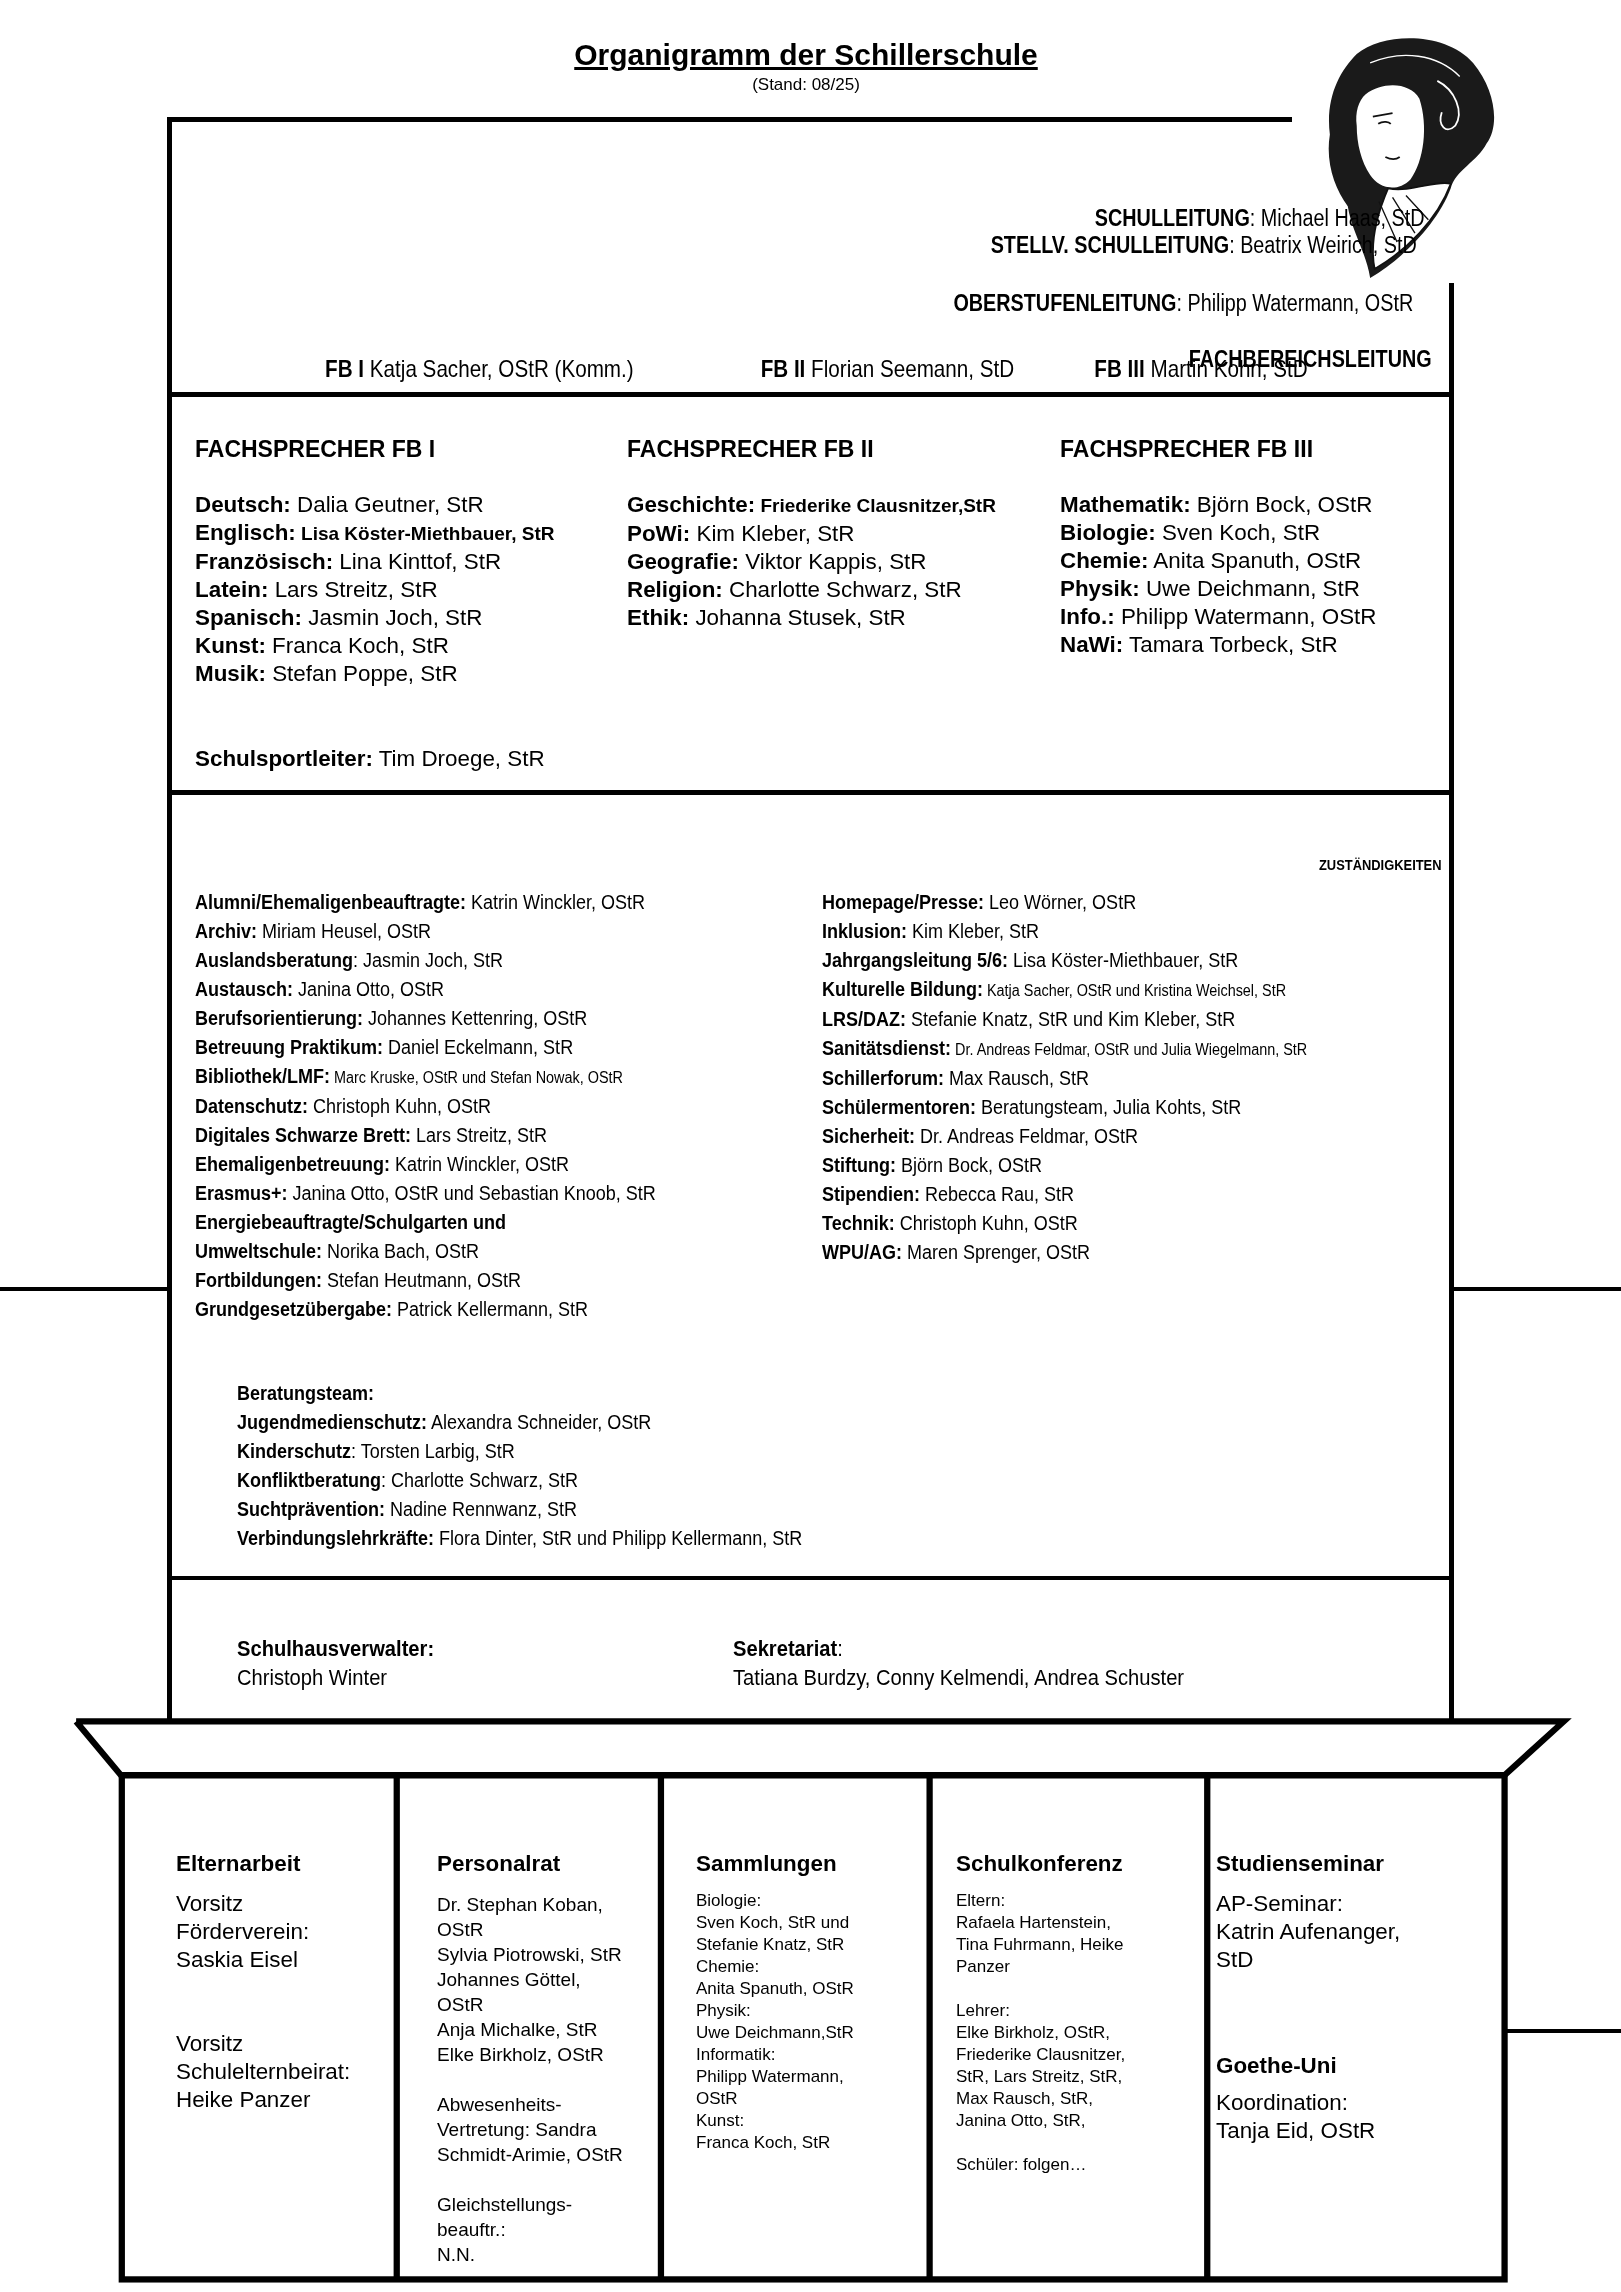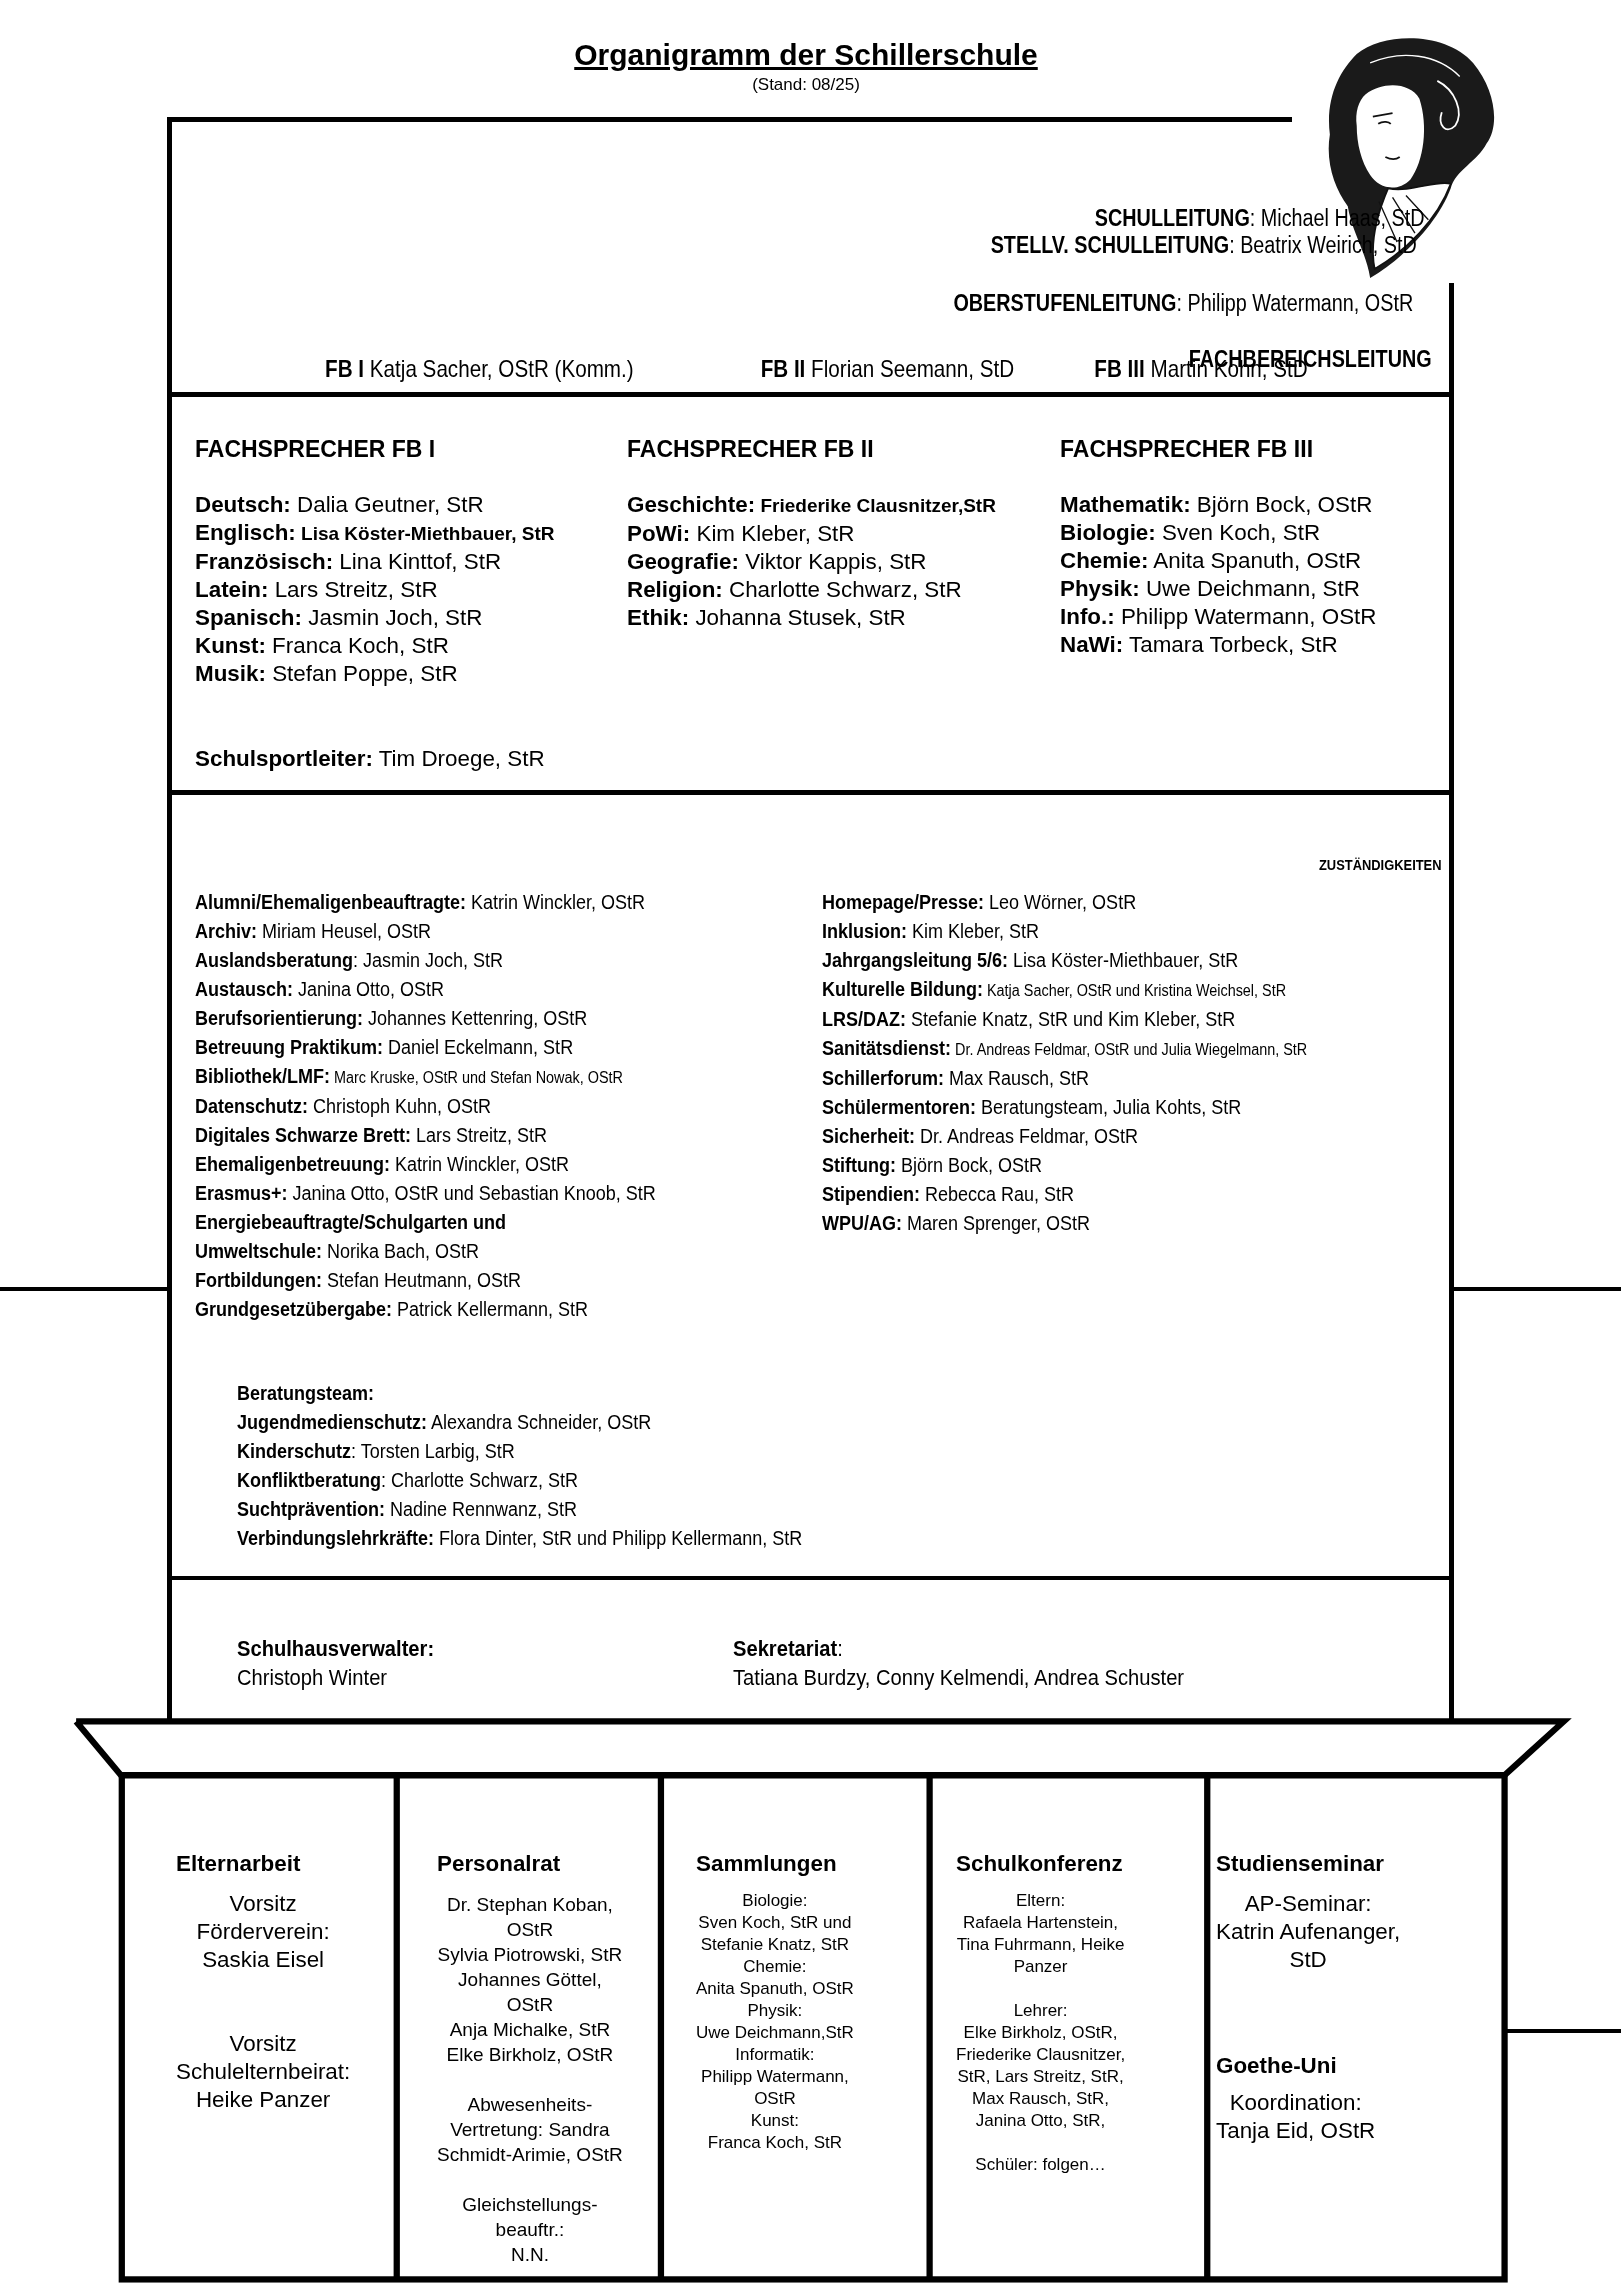--- a/index.html
+++ b/index.html
@@ -149,6 +149,7 @@
     <div><span class="cw"><span class="b">Sicherheit:</span><span> Dr. Andreas Feldmar, OStR</span></span></div>
     <div><span class="cw"><span class="b">Stiftung:</span><span> Björn Bock, OStR</span></span></div>
     <div><span class="cw"><span class="b">Stipendien:</span><span> Rebecca Rau, StR</span></span></div>
+    <div><span class="cw"><span class="b">Technik:</span><span> Christoph Kuhn, OStR</span></span></div>
     <div><span class="cw"><span class="b">WPU/AG:</span><span> Maren Sprenger, OStR</span></span></div>
   </div>
 

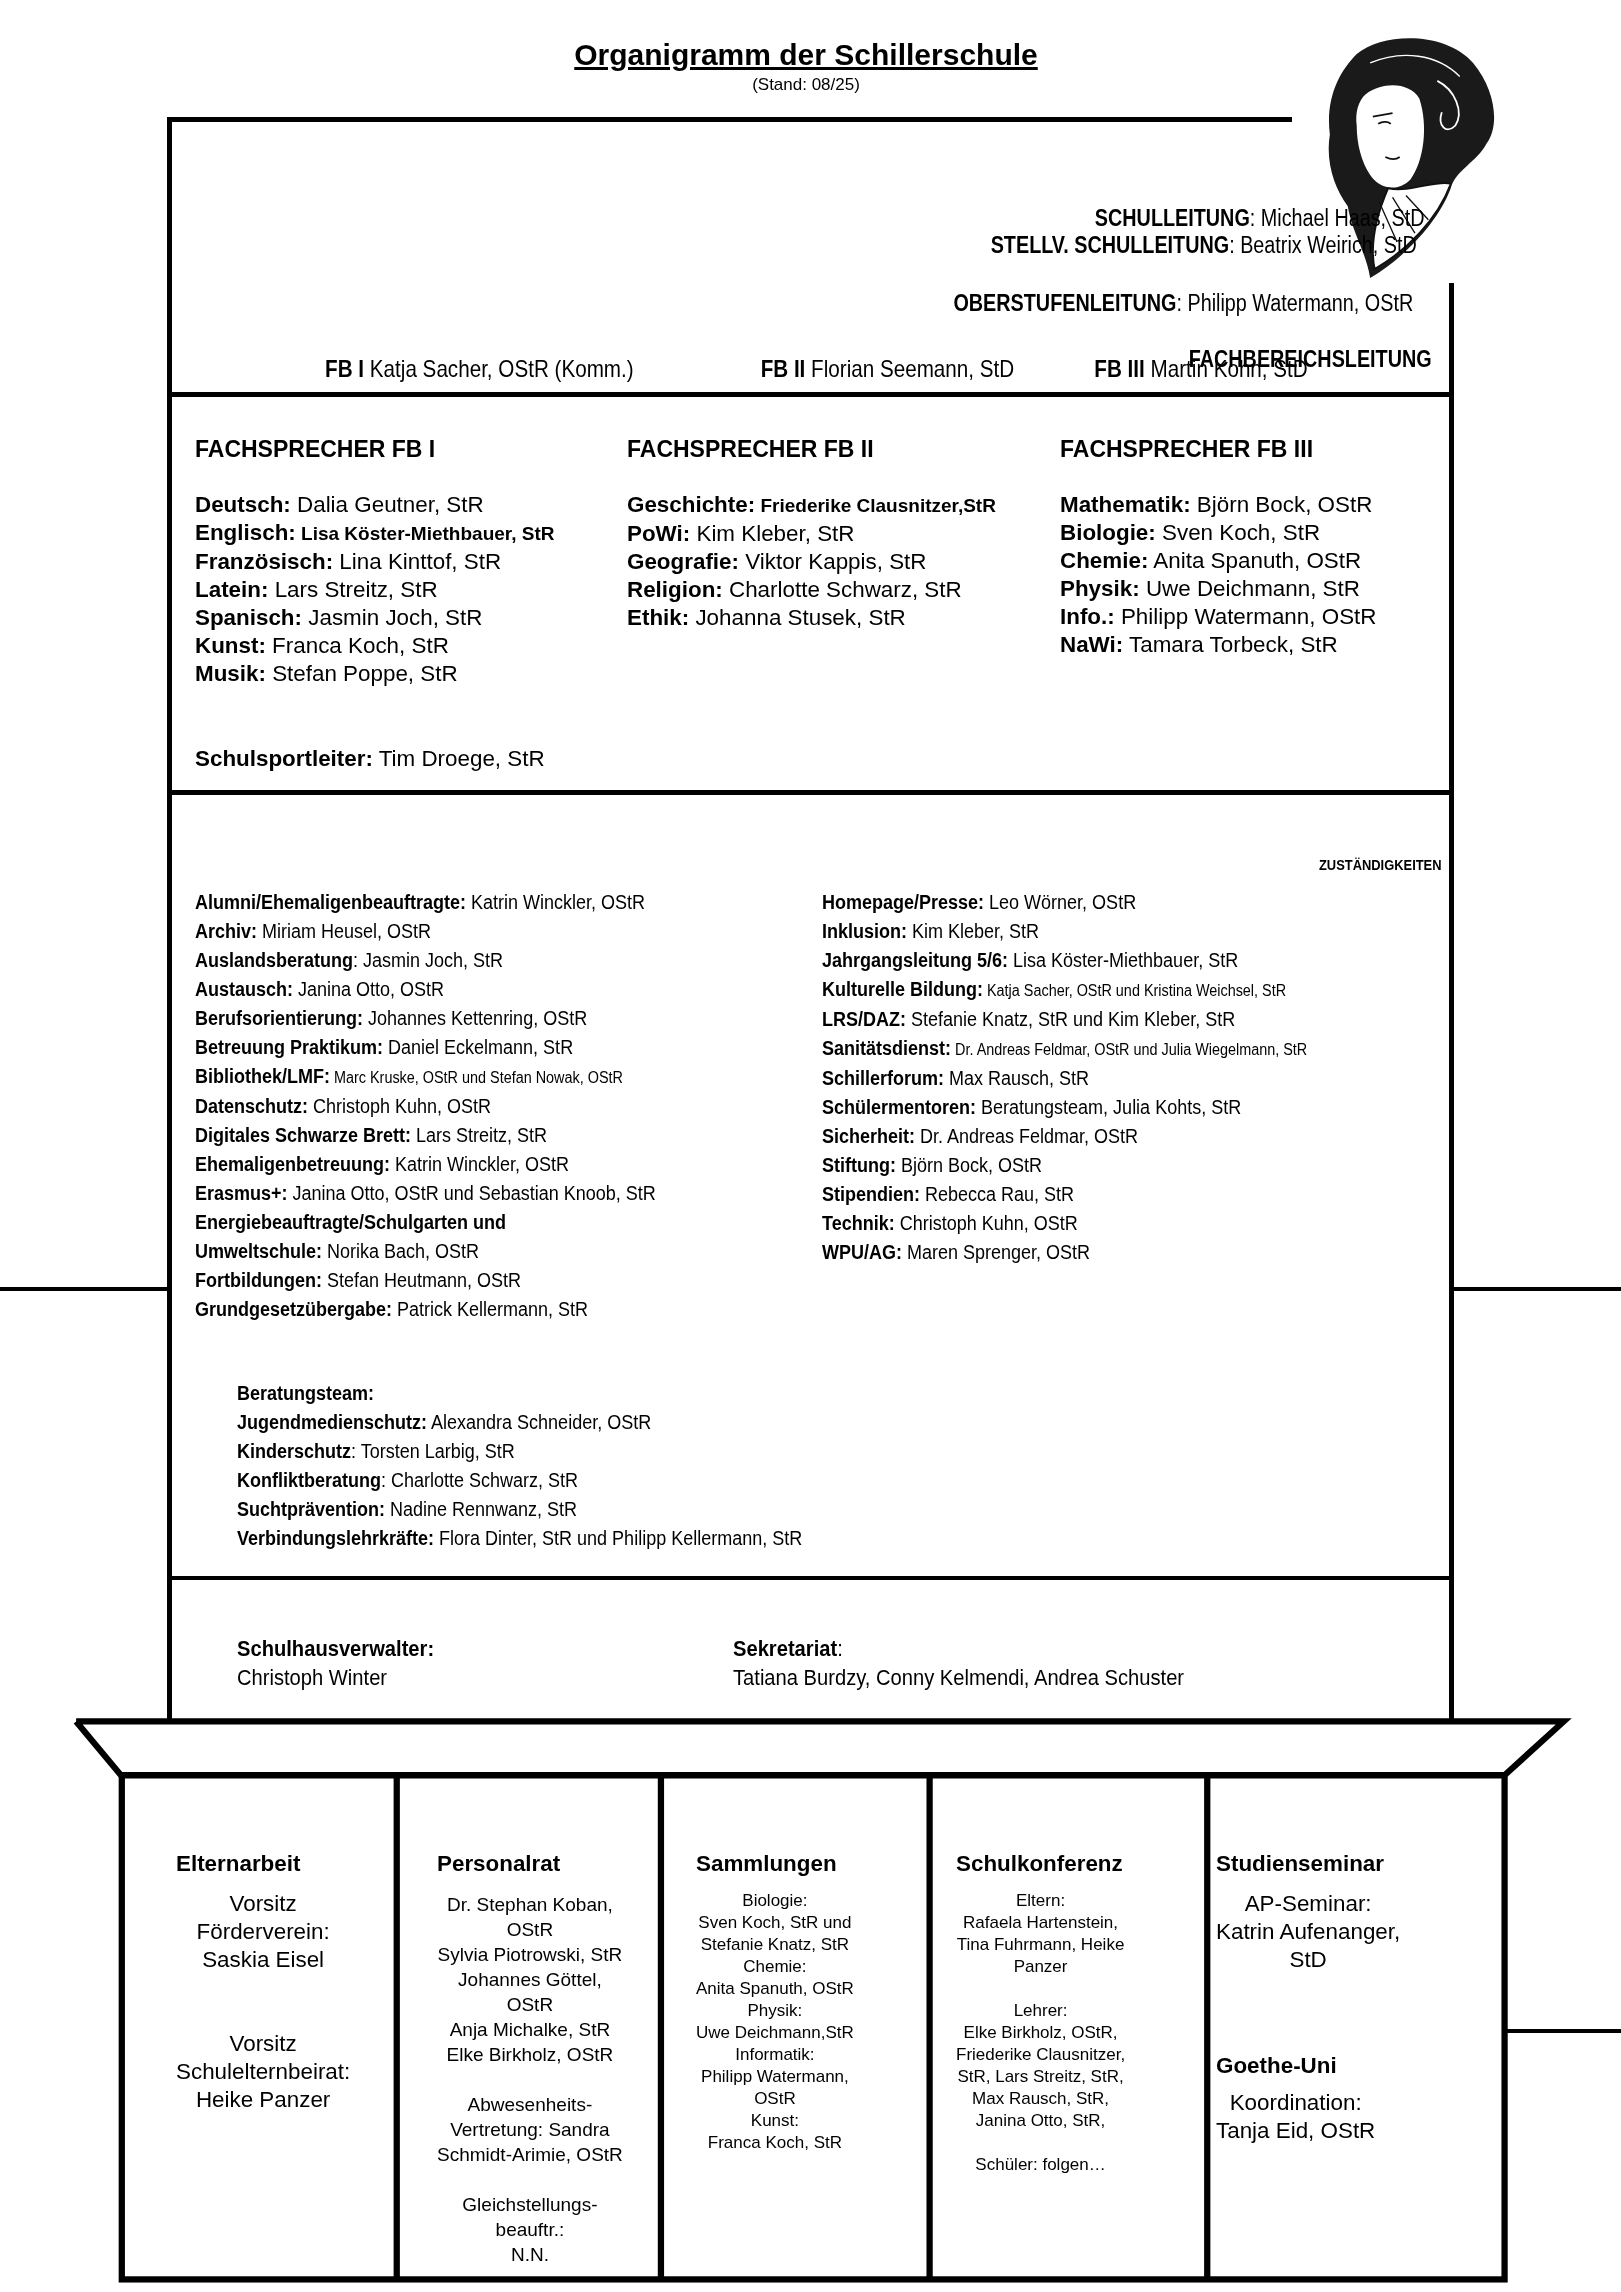--- a/index.html
+++ b/index.html
@@ -21,7 +21,7 @@
   .zust-list .cw { display: inline-block; transform: scaleX(0.9); transform-origin: left; }
   .zust-list .small { font-size: 16px; }
   .box-head { font-size: 22.4px; font-weight: bold; white-space: nowrap; margin-top: 20px; }
-  .box-body { white-space: pre; text-align: center; }
+  .box-body { white-space: pre; }
   .portrait { left: 1303px; top: 27px; width: 197px; height: 260px; }
 </style>
 </head>

